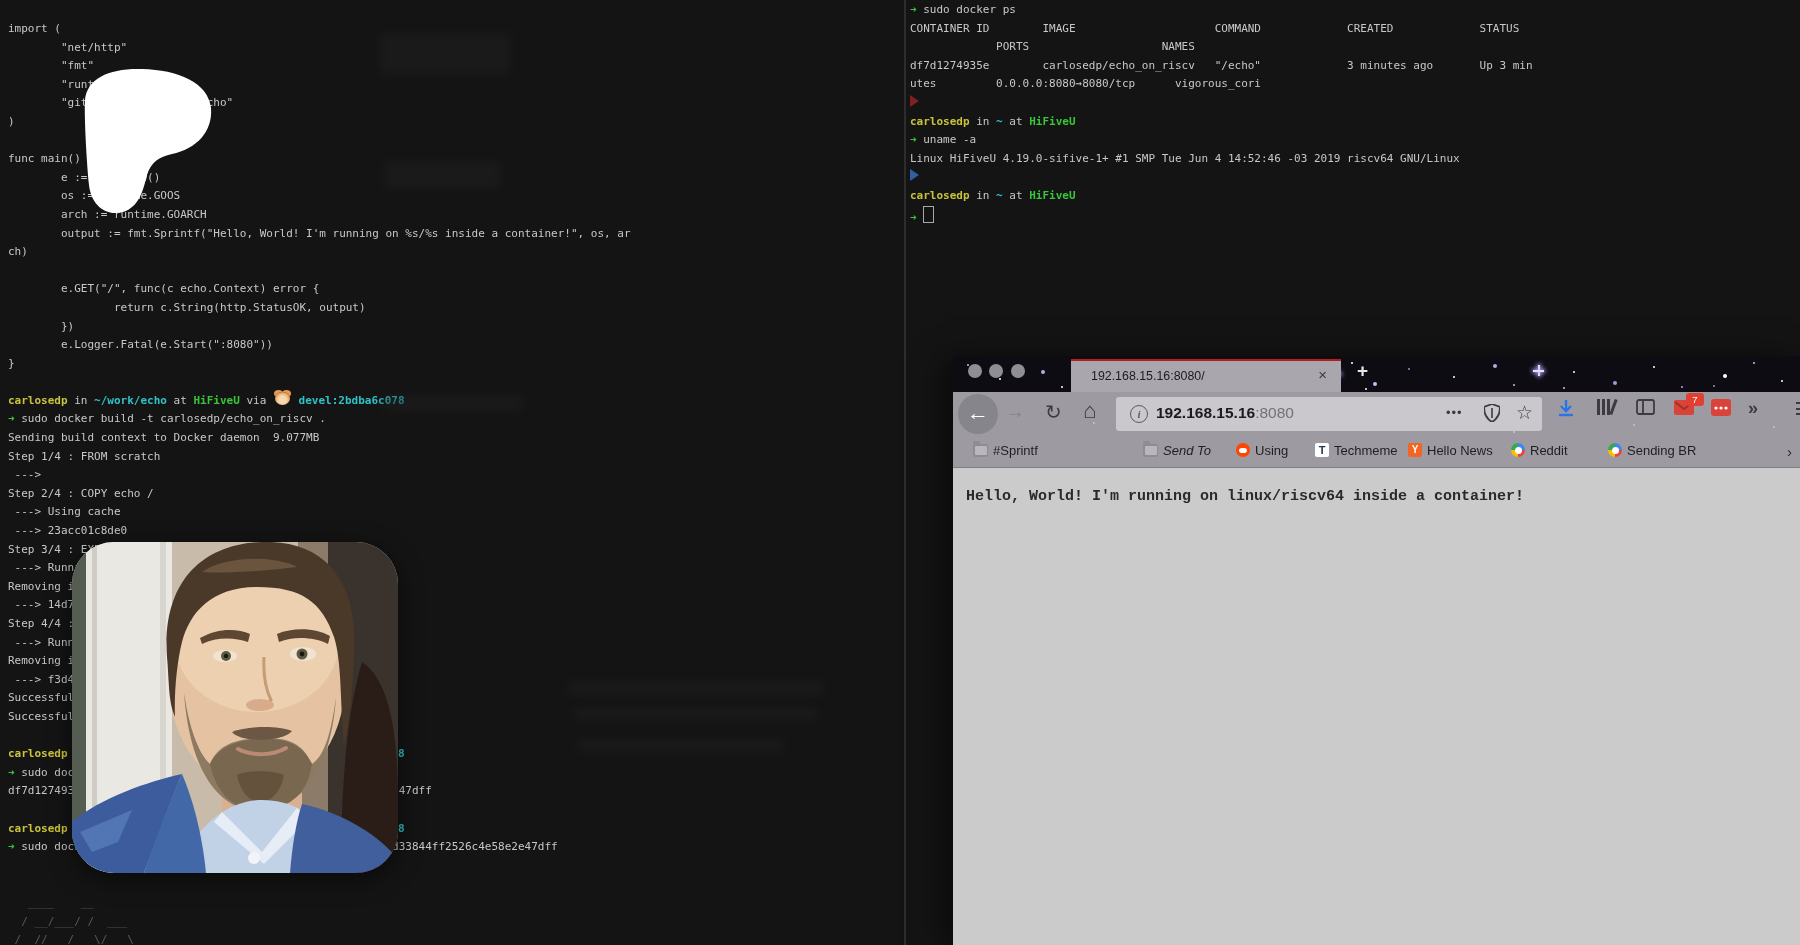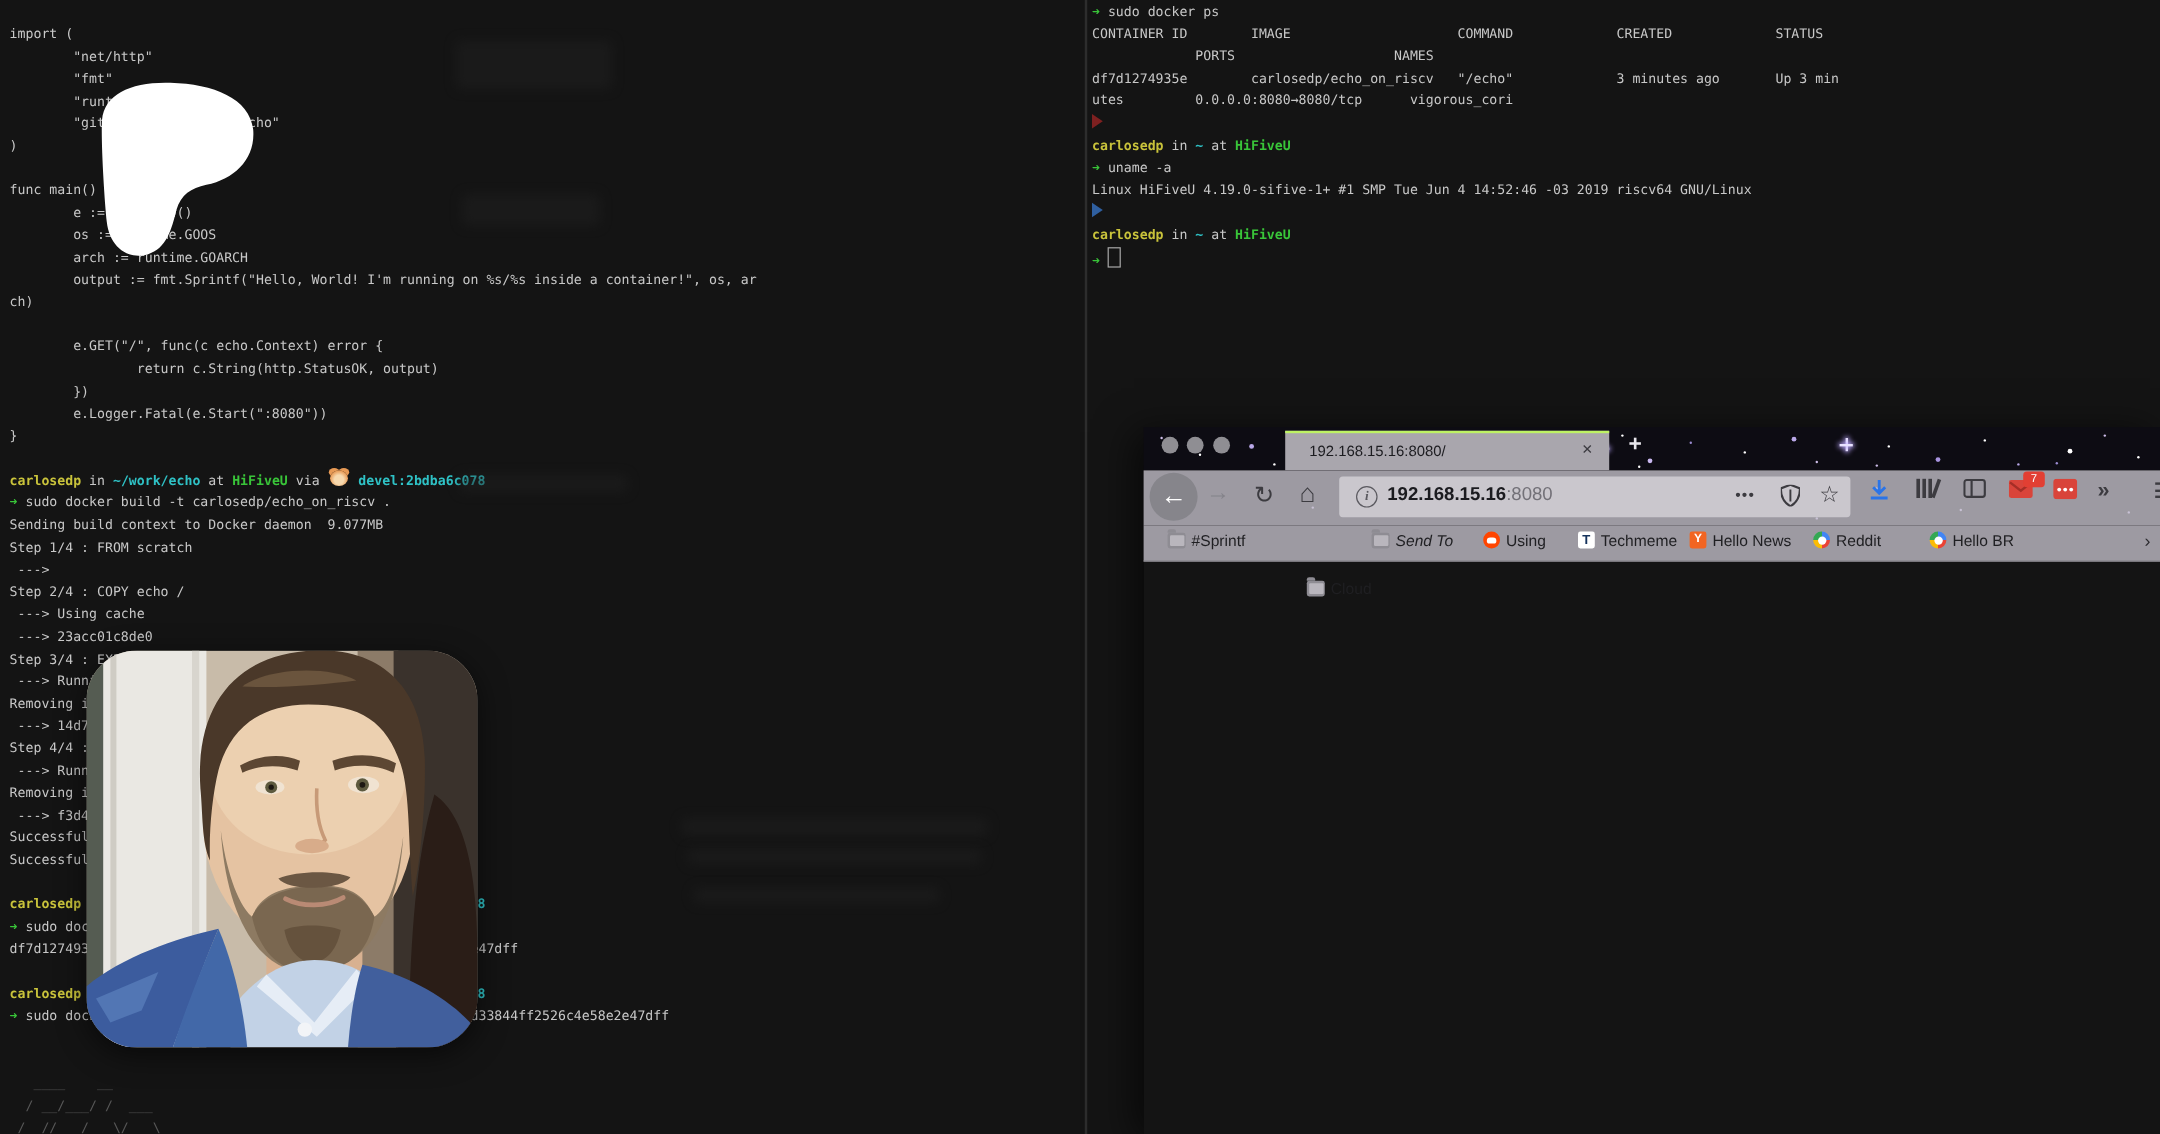--- a/index.html
+++ b/index.html
@@ -35,7 +35,7 @@
   #tabbar{position:absolute;left:0;top:0;width:847px;height:36px;background:#0d0c13;overflow:hidden;}
   .tlight{position:absolute;top:8px;width:14px;height:14px;border-radius:50%;background:#8f8e93;}
   #tab{position:absolute;left:118px;top:3px;width:270px;height:33px;background:#a9a6ad;
-       border-top:2px solid #bef264;box-sizing:border-box;}
+       border-top:2px solid #b91c1c;box-sizing:border-box;}
   #tab-title{position:absolute;left:20px;top:8px;font-size:12.4px;color:#1c1c20;}
   #tab-close{position:absolute;right:14px;top:5px;font-size:15px;color:#3c3b41;}
   #newtab{position:absolute;left:404px;top:4px;font-size:19px;color:#e8e6ec;font-weight:bold;}

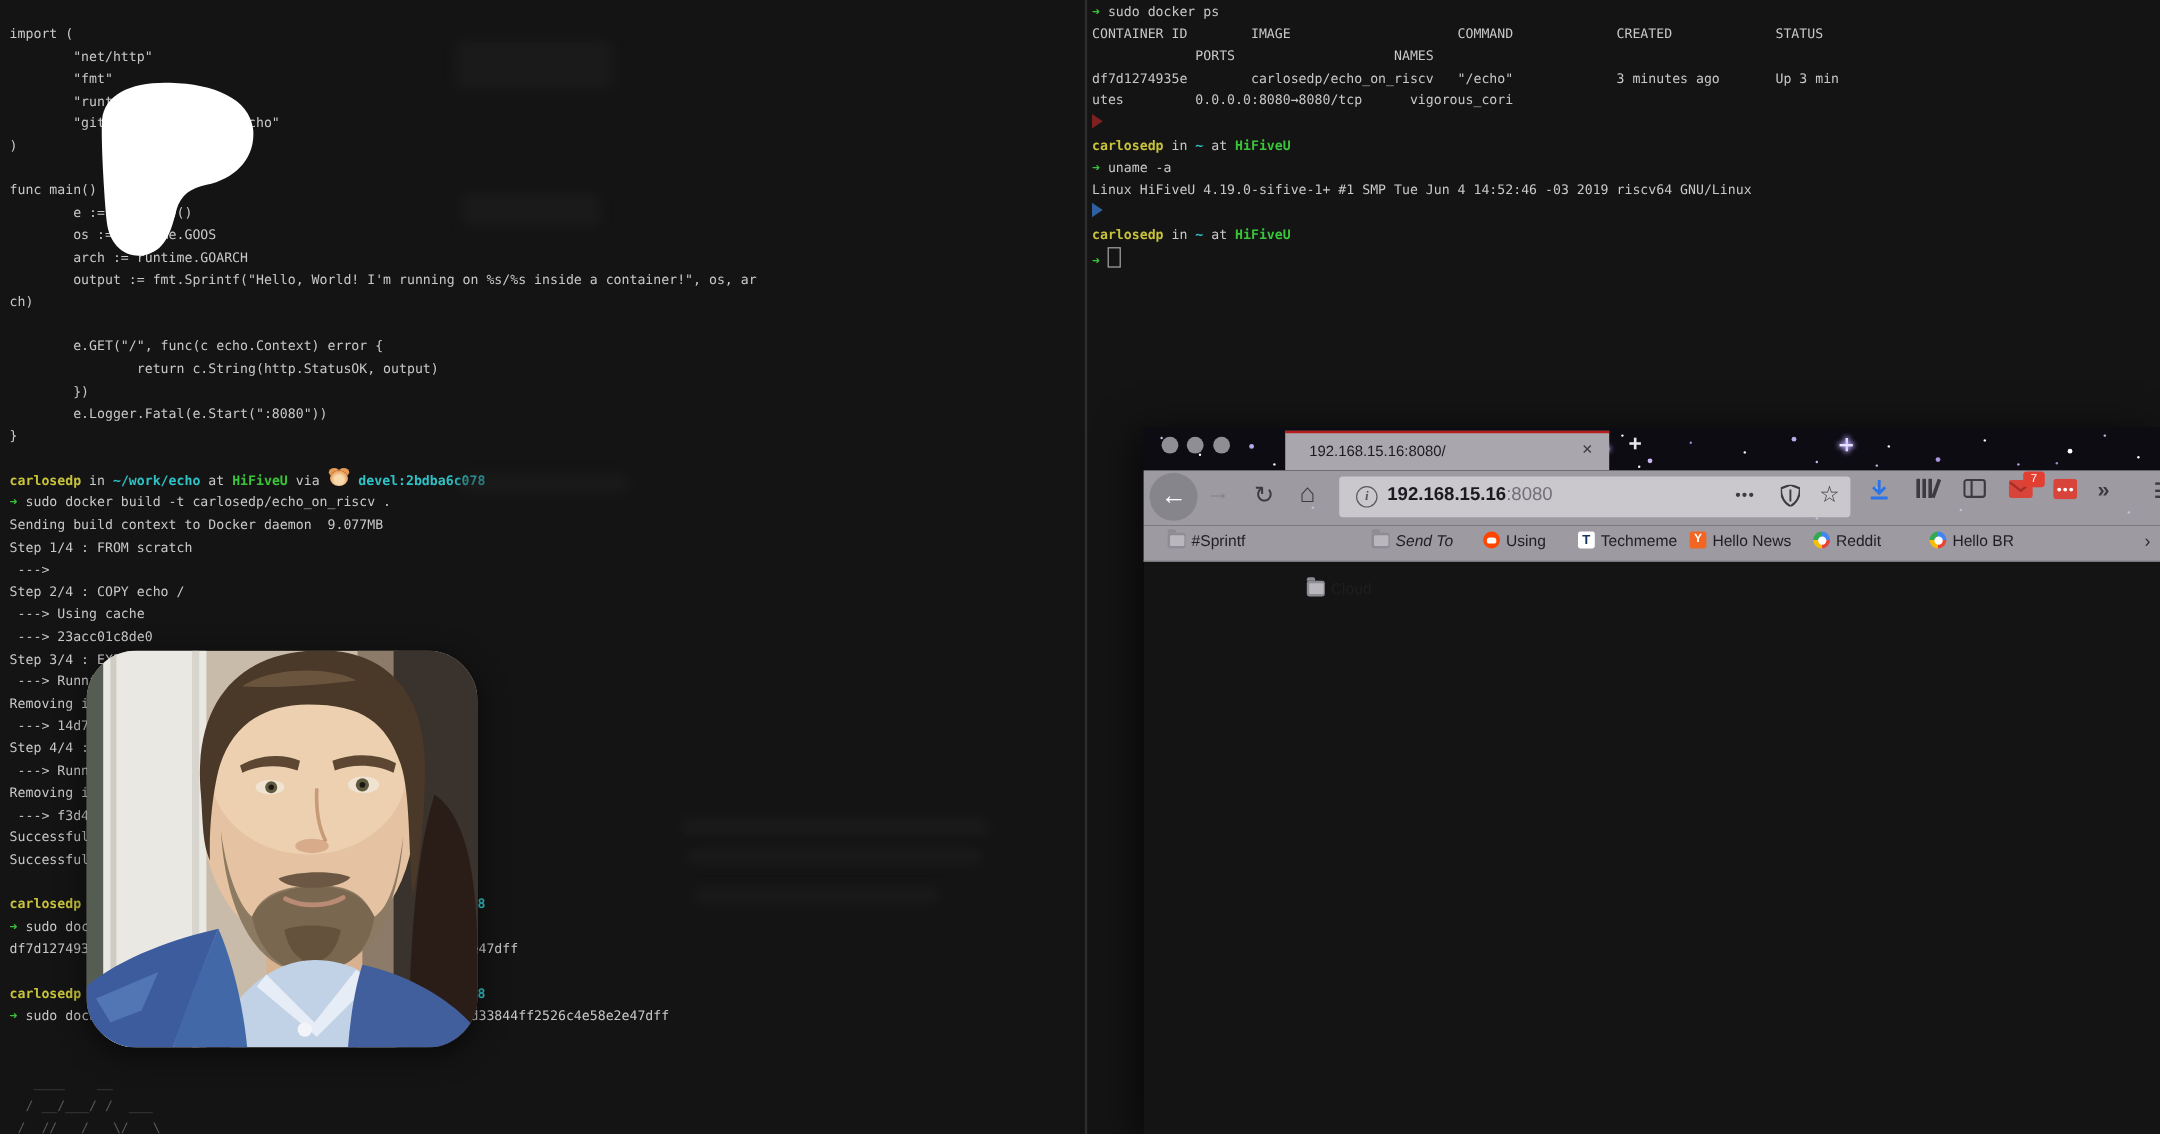--- a/index.html
+++ b/index.html
@@ -302,7 +302,7 @@
         <span class="bm-item" style="left: 362px;"><span class="bi techmeme"></span><span>Techmeme</span></span>
         <span class="bm-item" style="left: 455px;"><span class="bi hackernews"></span><span>Hello News</span></span>
         <span class="bm-item" style="left: 558px;"><span class="bi google"></span><span>Reddit</span></span>
-        <span class="bm-item" style="left: 655px;"><span class="bi google"></span><span>Hello BR</span></span>
+        <span class="bm-item" style="left: 655px;"><span class="bi google"></span><span>Sending BR</span></span>
       </div>
 
   </div>

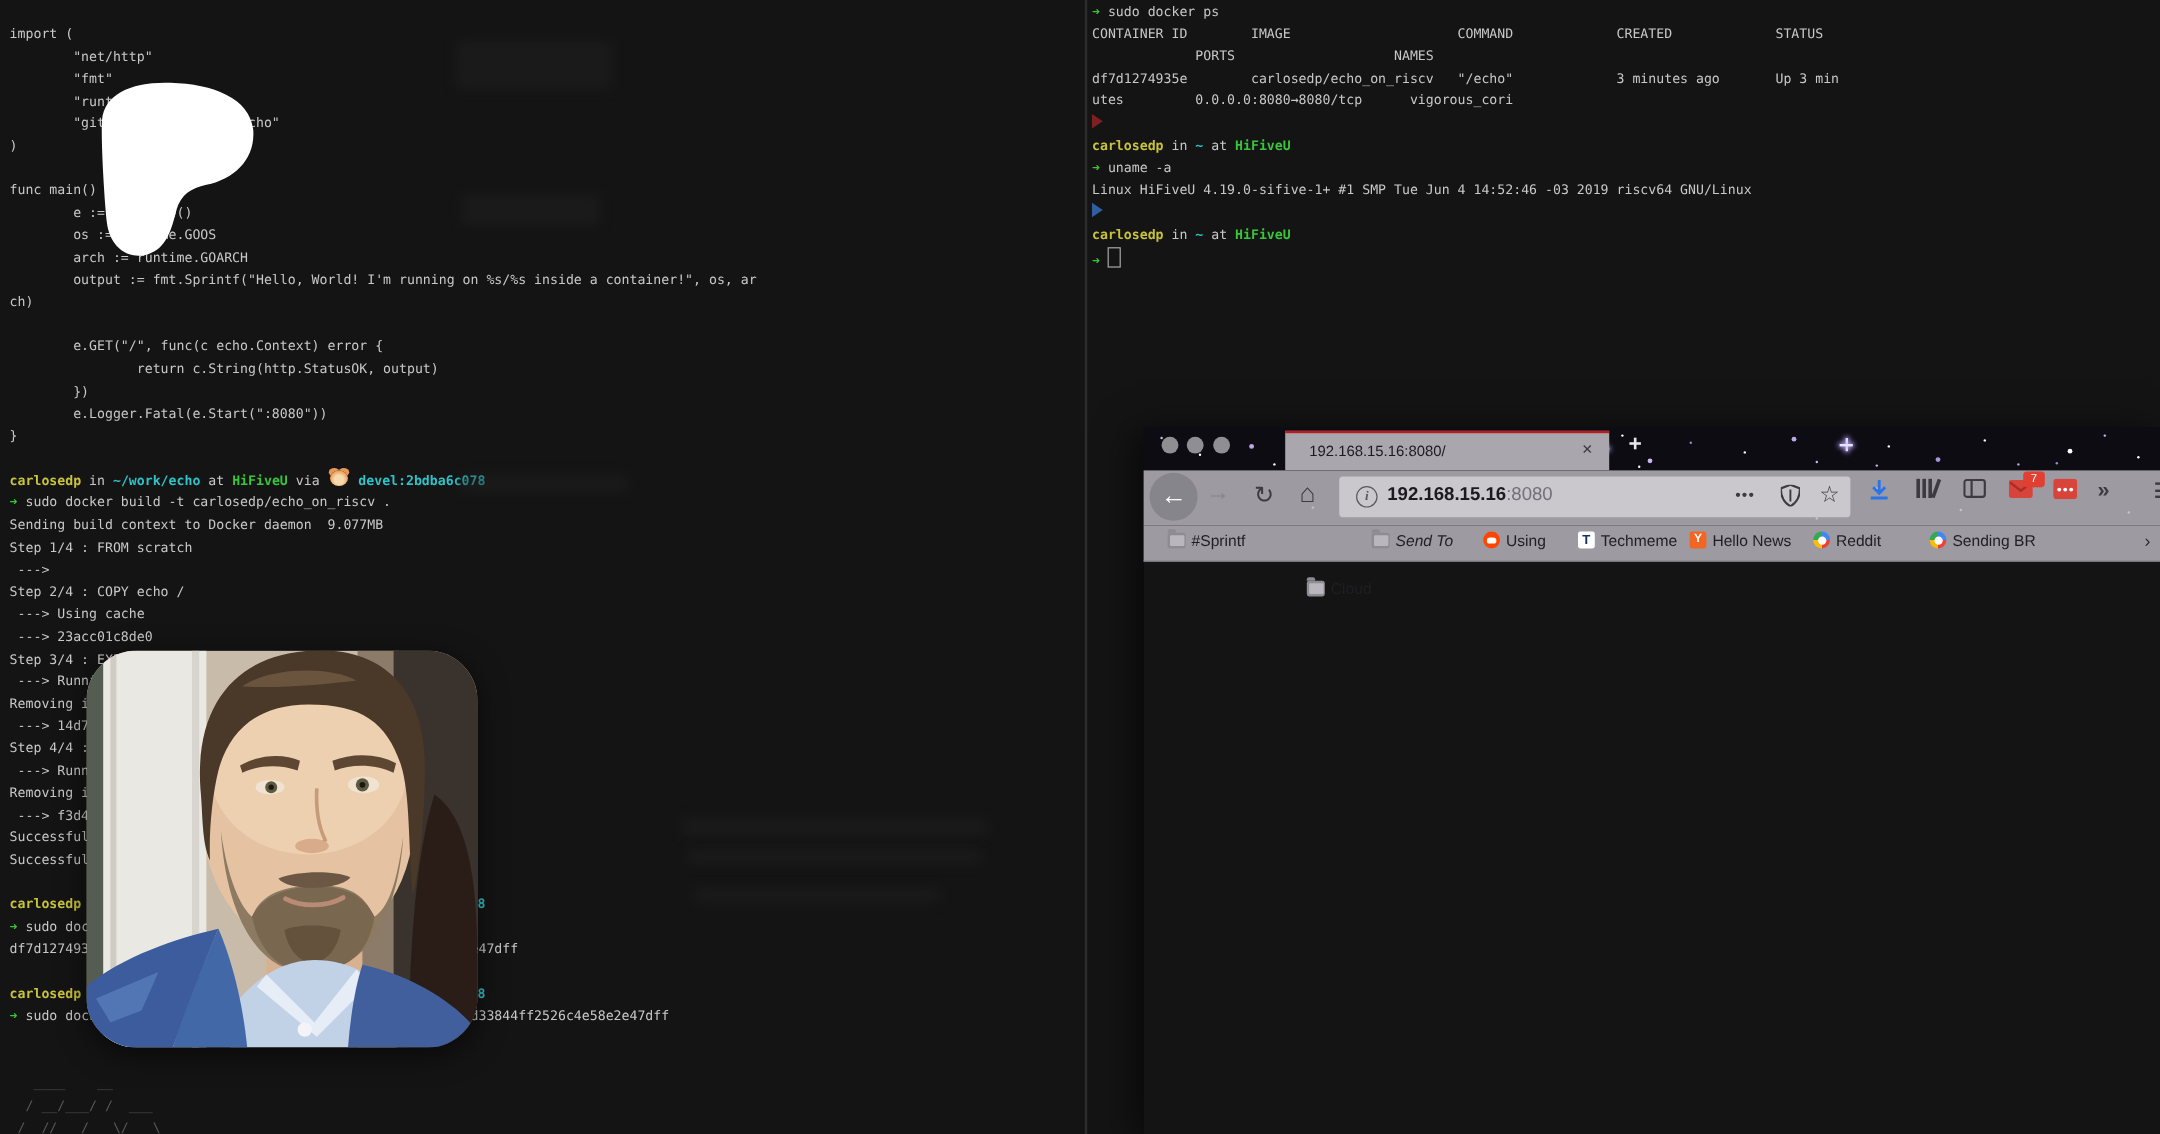--- a/index.html
+++ b/index.html
@@ -305,6 +305,9 @@
         <span class="bm-item" style="left: 655px;"><span class="bi google"></span><span>Sending BR</span></span>
       </div>
 
+    <div id="content">
+      <div id="page-text">Hello, World! I'm running on linux/riscv64 inside a container!</div>
+    </div>
   </div>
 
 </div>

